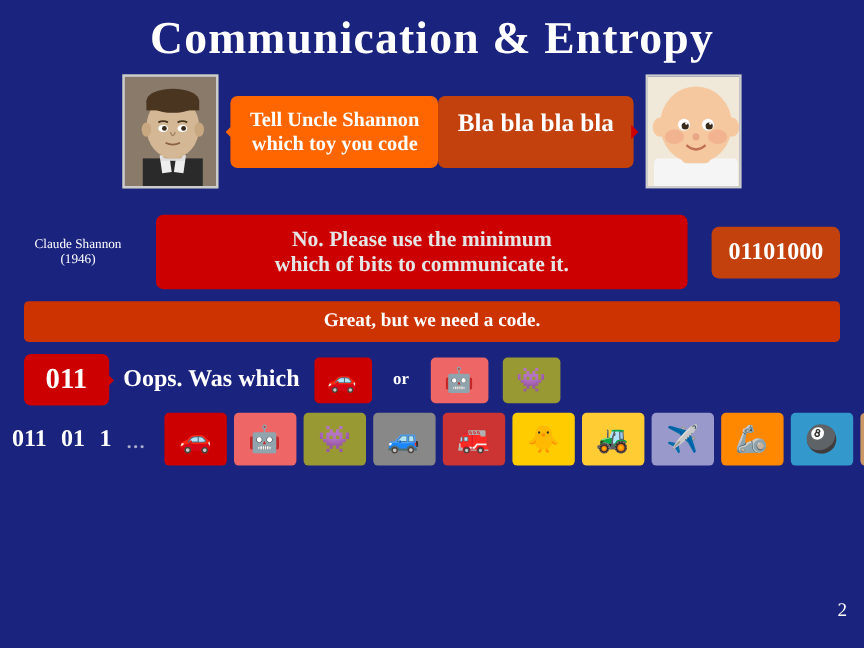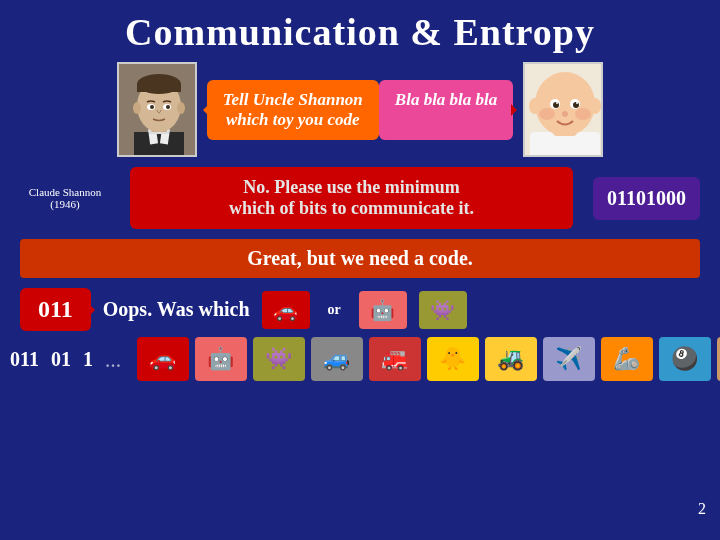--- a/index.html
+++ b/index.html
@@ -60,7 +60,6 @@
     .speech-bubbles {
       display: flex;
       margin: 0 10px;
-      font-style: italic;
     }
 
     .bubble-left {

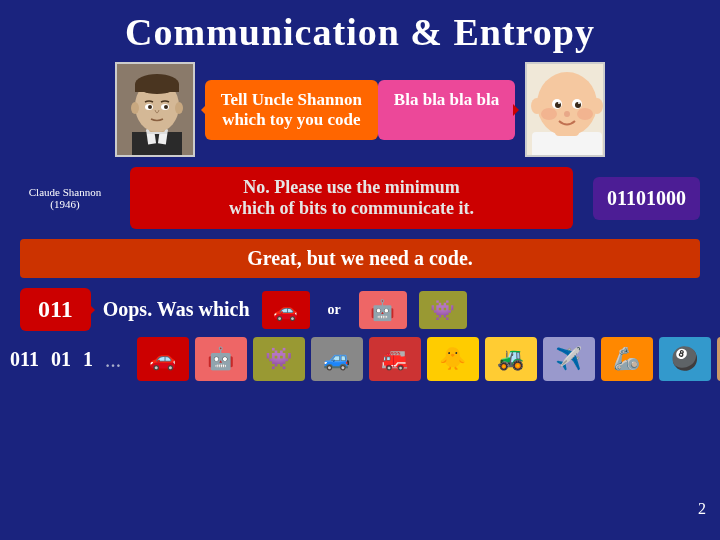--- a/index.html
+++ b/index.html
@@ -84,10 +84,10 @@
     }
 
     .bubble-right {
-      background: #ec4899;
+      background: #c2410c;
       color: white;
       padding: 10px 16px;
-      font-size: 17px;
+      font-size: 21px;
       font-weight: bold;
       border-radius: 6px;
       text-align: center;

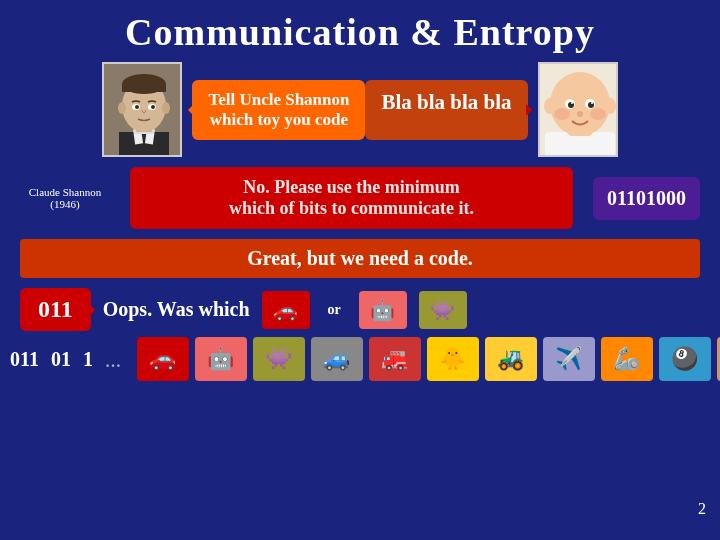--- a/index.html
+++ b/index.html
@@ -116,7 +116,7 @@
     .middle-section {
       display: flex;
       align-items: center;
-      margin-top: 10px;
+      margin-top: 22px;
       padding: 0 20px;
       gap: 20px;
     }

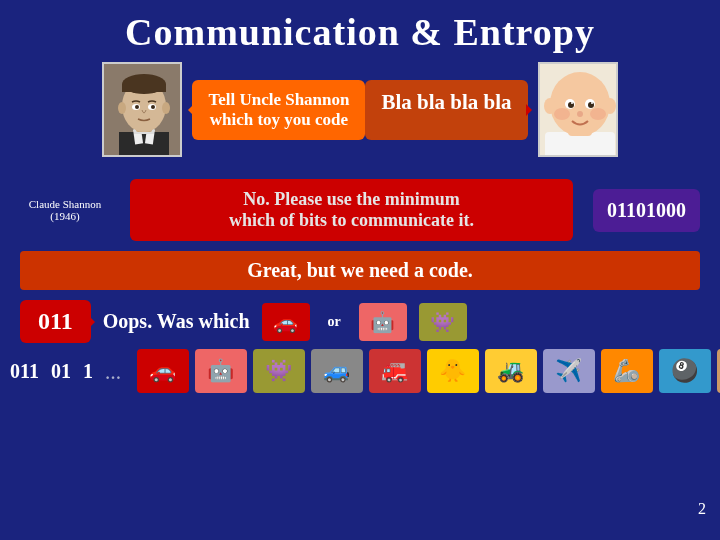--- a/index.html
+++ b/index.html
@@ -141,7 +141,7 @@
     }
 
     .binary-box {
-      background: #4c1d95;
+      background: #c2410c;
       color: white;
       padding: 10px 14px;
       font-size: 20px;

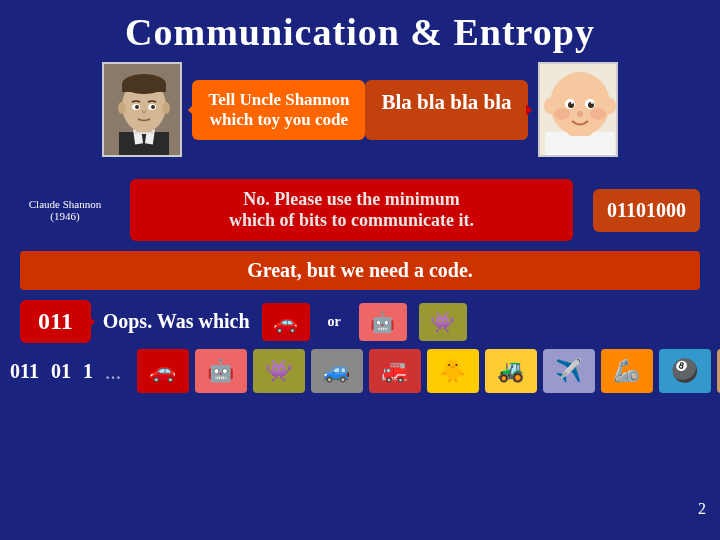--- a/index.html
+++ b/index.html
@@ -155,7 +155,7 @@
       background: #cc3300;
       color: white;
       text-align: center;
-      font-size: 20px;
+      font-size: 16px;
       font-weight: bold;
       padding: 8px 0;
       margin: 10px 20px;

